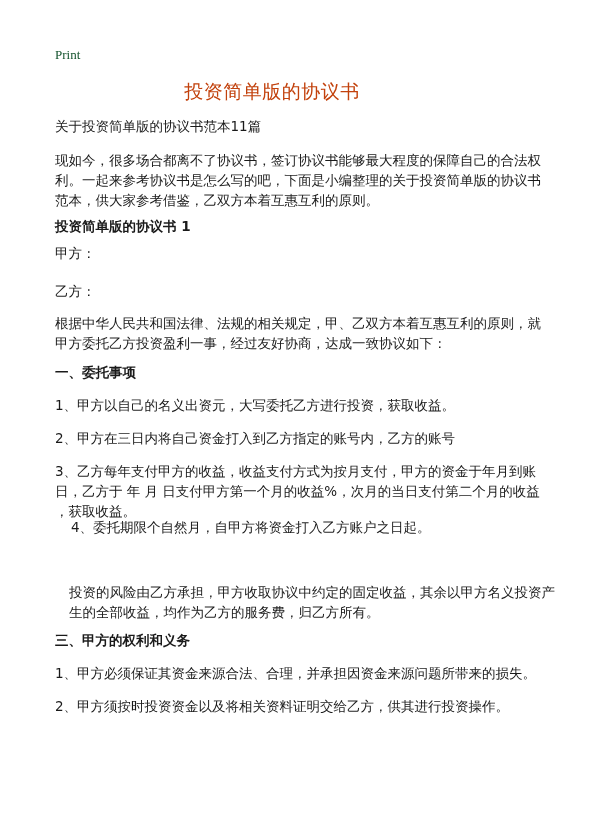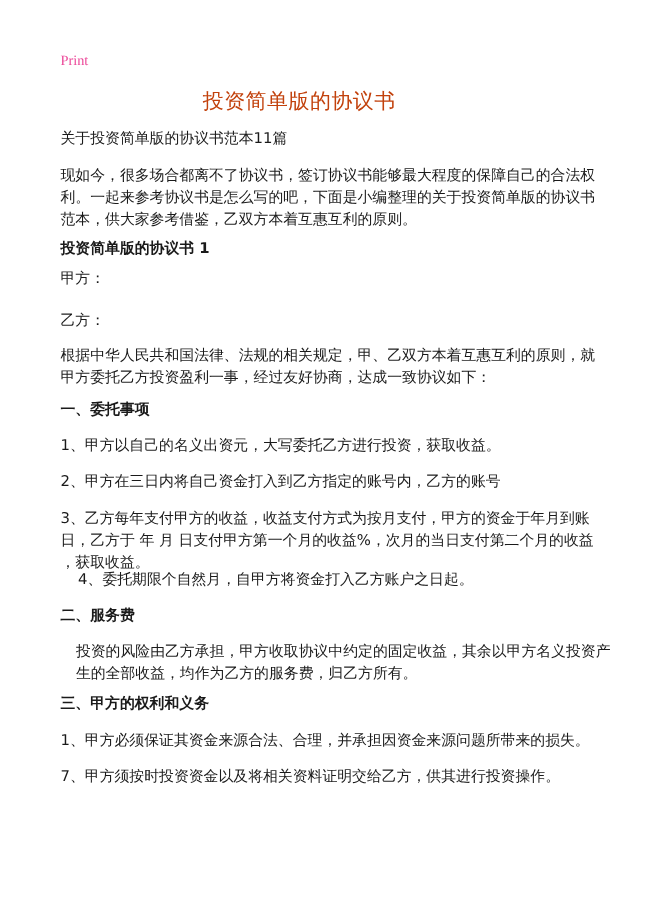--- a/index.html
+++ b/index.html
@@ -6,7 +6,7 @@
   body { width: 600px; height: 828px; overflow: hidden; position: relative;
          font-family: "DejaVu Sans", "Liberation Sans", sans-serif; color: #1a1a1a; }
   .page { position: absolute; left: 0; top: 0; width: 600px; height: 828px; }
-  .print { position: absolute; left: 55px; top: 47px; font-family: "Liberation Serif", serif; font-size: 13px; color: #ec4899; }
+  .print { position: absolute; left: 55px; top: 47px; font-family: "Liberation Serif", serif; font-size: 13px; color: #14532d; }
   .title { position: absolute; left: 0; top: 79px; width: 544px; text-align: center;
            font-size: 19px; font-weight: normal; letter-spacing: 0.5px; color: #c2410c; }
   .block { position: absolute; left: 55px; width: 500px; font-size: 13.5px; line-height: 20px; }

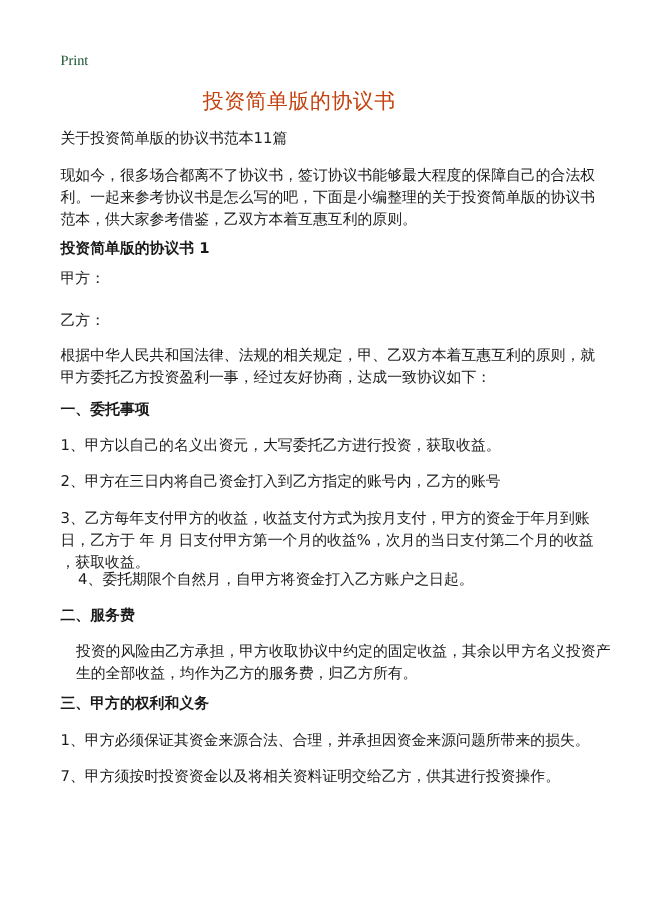--- a/index.html
+++ b/index.html
@@ -46,7 +46,6 @@
   </div>
   <div class="block" style="top:517px;margin-left:16px;">4、委托期限个自然月，自甲方将资金打入乙方账户之日起。</div>
 
-  <div class="block heading" style="top:550px;">二、服务费</div>
   <div class="block" style="top:582px;margin-left:14px;">
     <div>投资的风险由乙方承担，甲方收取协议中约定的固定收益，其余以甲方名义投资产</div>
     <div>生的全部收益，均作为乙方的服务费，归乙方所有。</div>

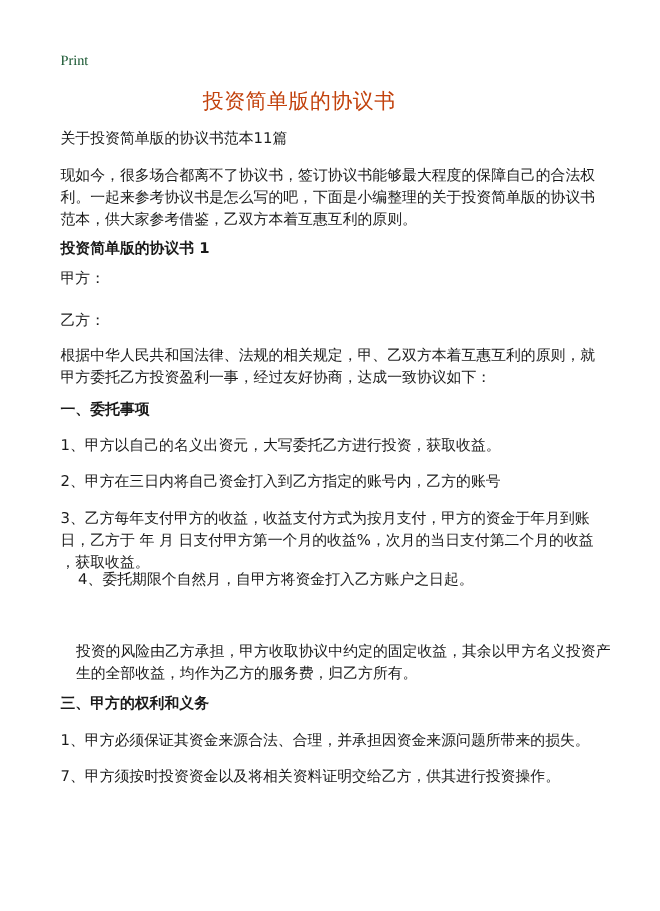--- a/index.html
+++ b/index.html
@@ -53,7 +53,7 @@
 
   <div class="block heading" style="top:630px;">三、甲方的权利和义务</div>
   <div class="block" style="top:663px;">1、甲方必须保证其资金来源合法、合理，并承担因资金来源问题所带来的损失。</div>
-  <div class="block" style="top:696px;">7、甲方须按时投资资金以及将相关资料证明交给乙方，供其进行投资操作。</div>
+  <div class="block" style="top:696px;">2、甲方须按时投资资金以及将相关资料证明交给乙方，供其进行投资操作。</div>
 </div>
 
 </body></html>

